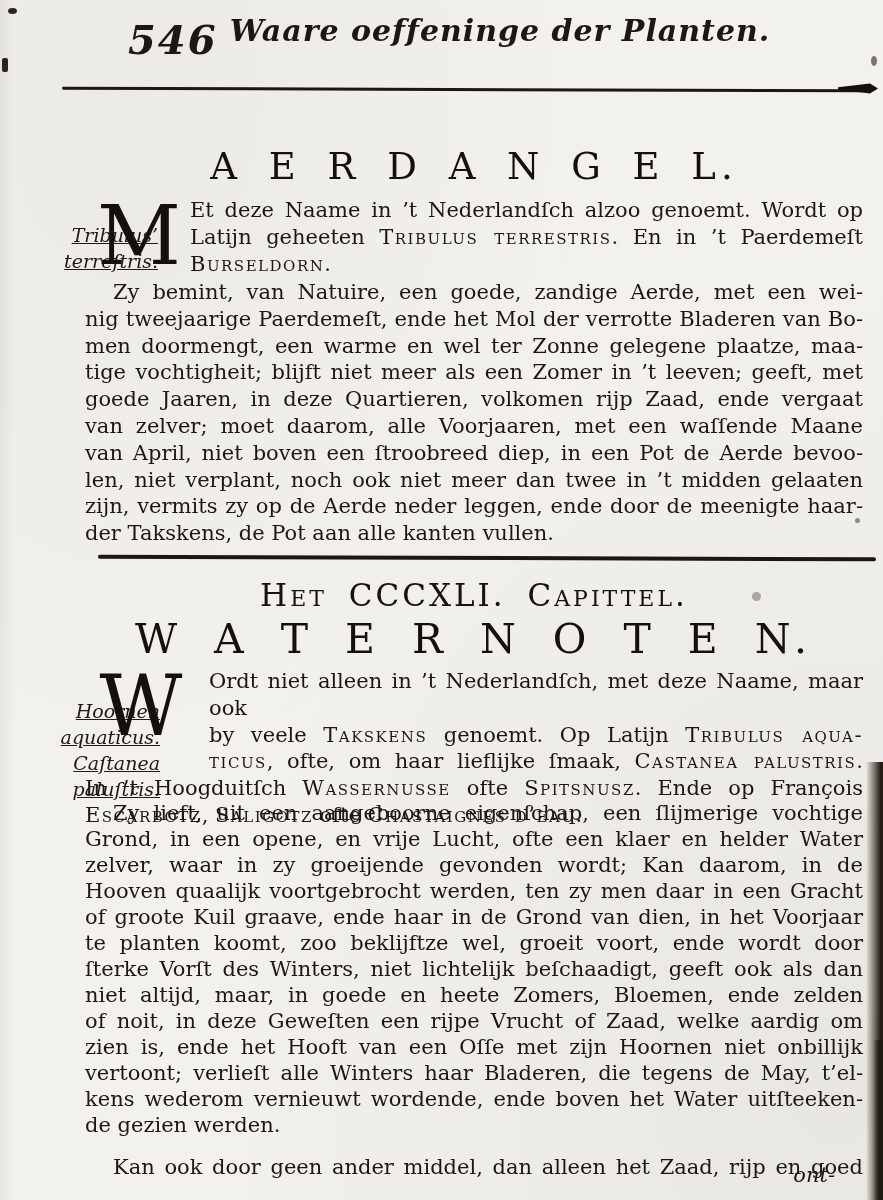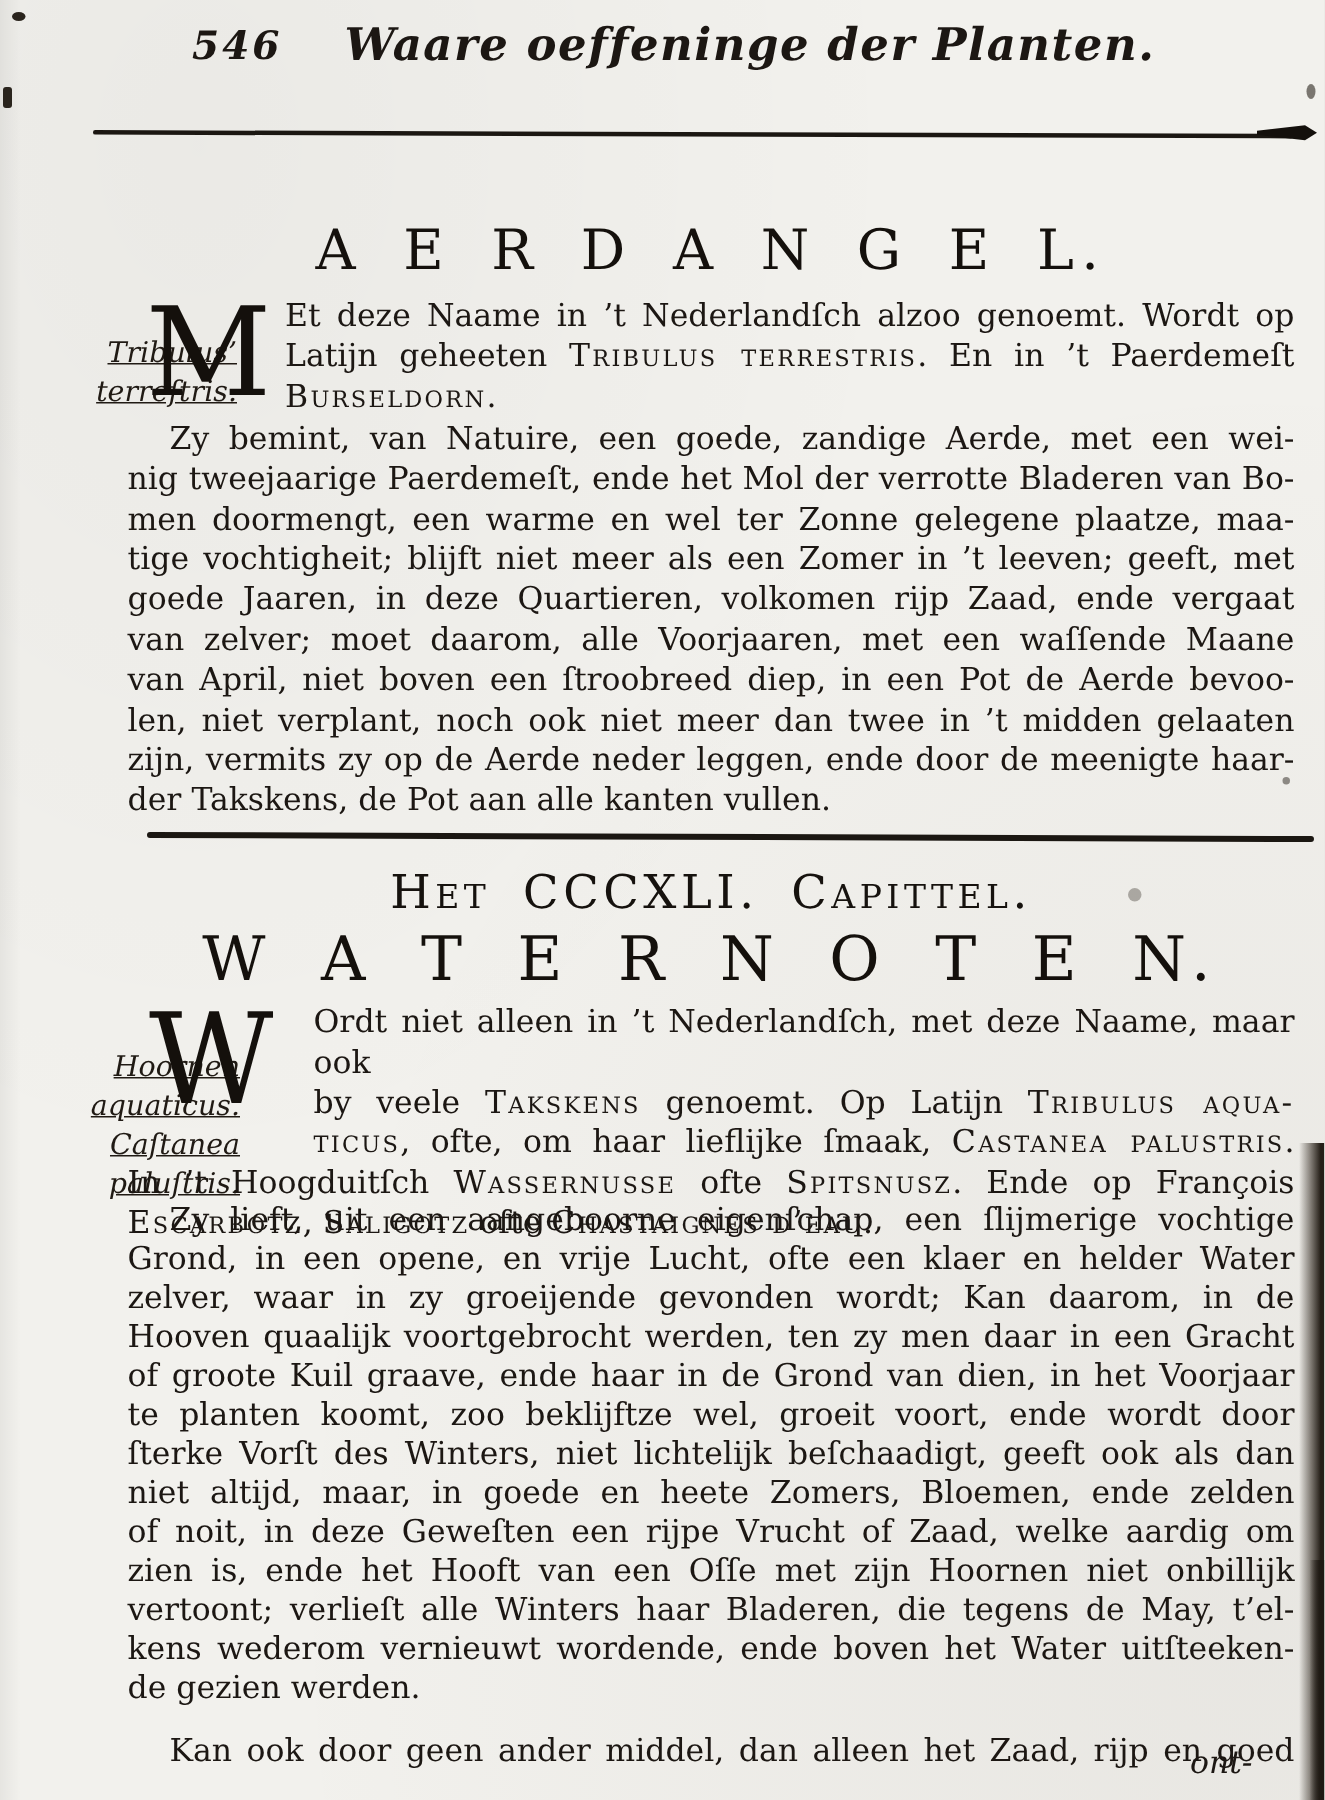--- a/index.html
+++ b/index.html
@@ -19,7 +19,7 @@
   .abs{position:absolute;}
   .pagenum{
     left:128px;top:16px;
-    font-style:italic;font-weight:bold;font-size:26px;letter-spacing:2px;
+    font-style:italic;font-weight:bold;font-size:40px;letter-spacing:2px;
   }
   .running-title{
     left:110px;top:13px;width:780px;

